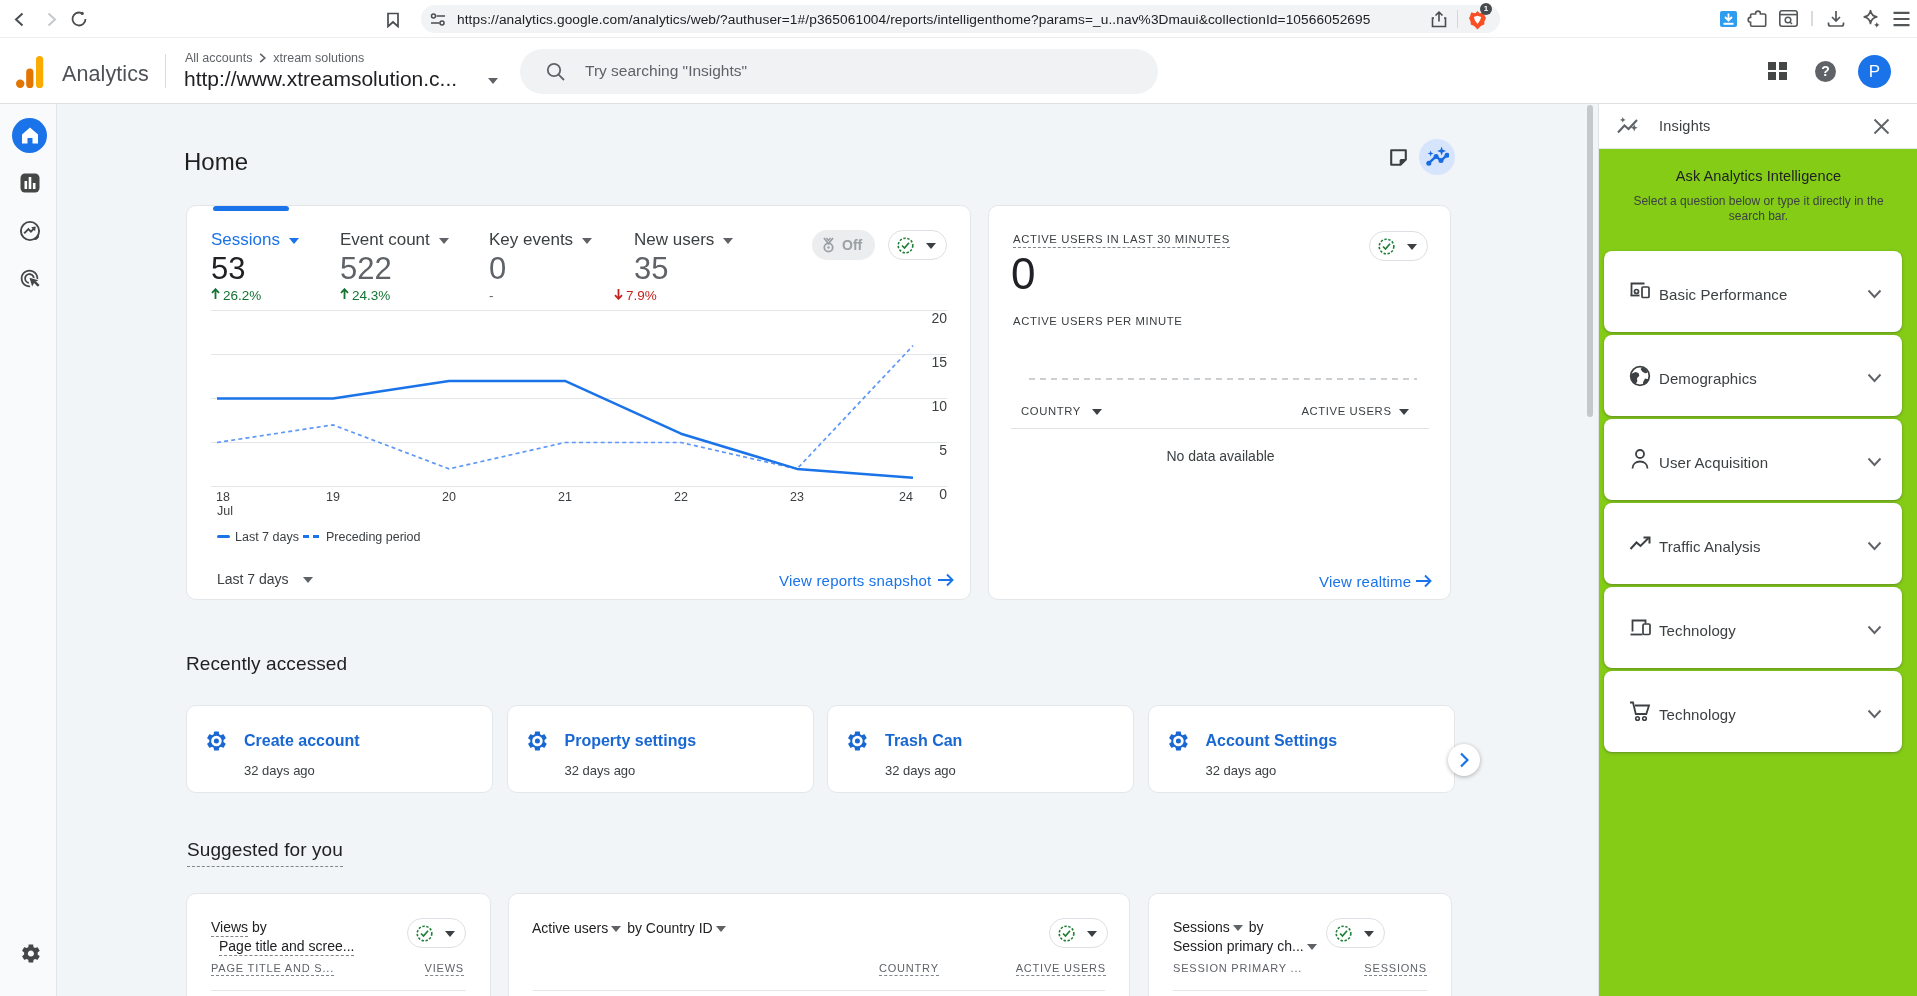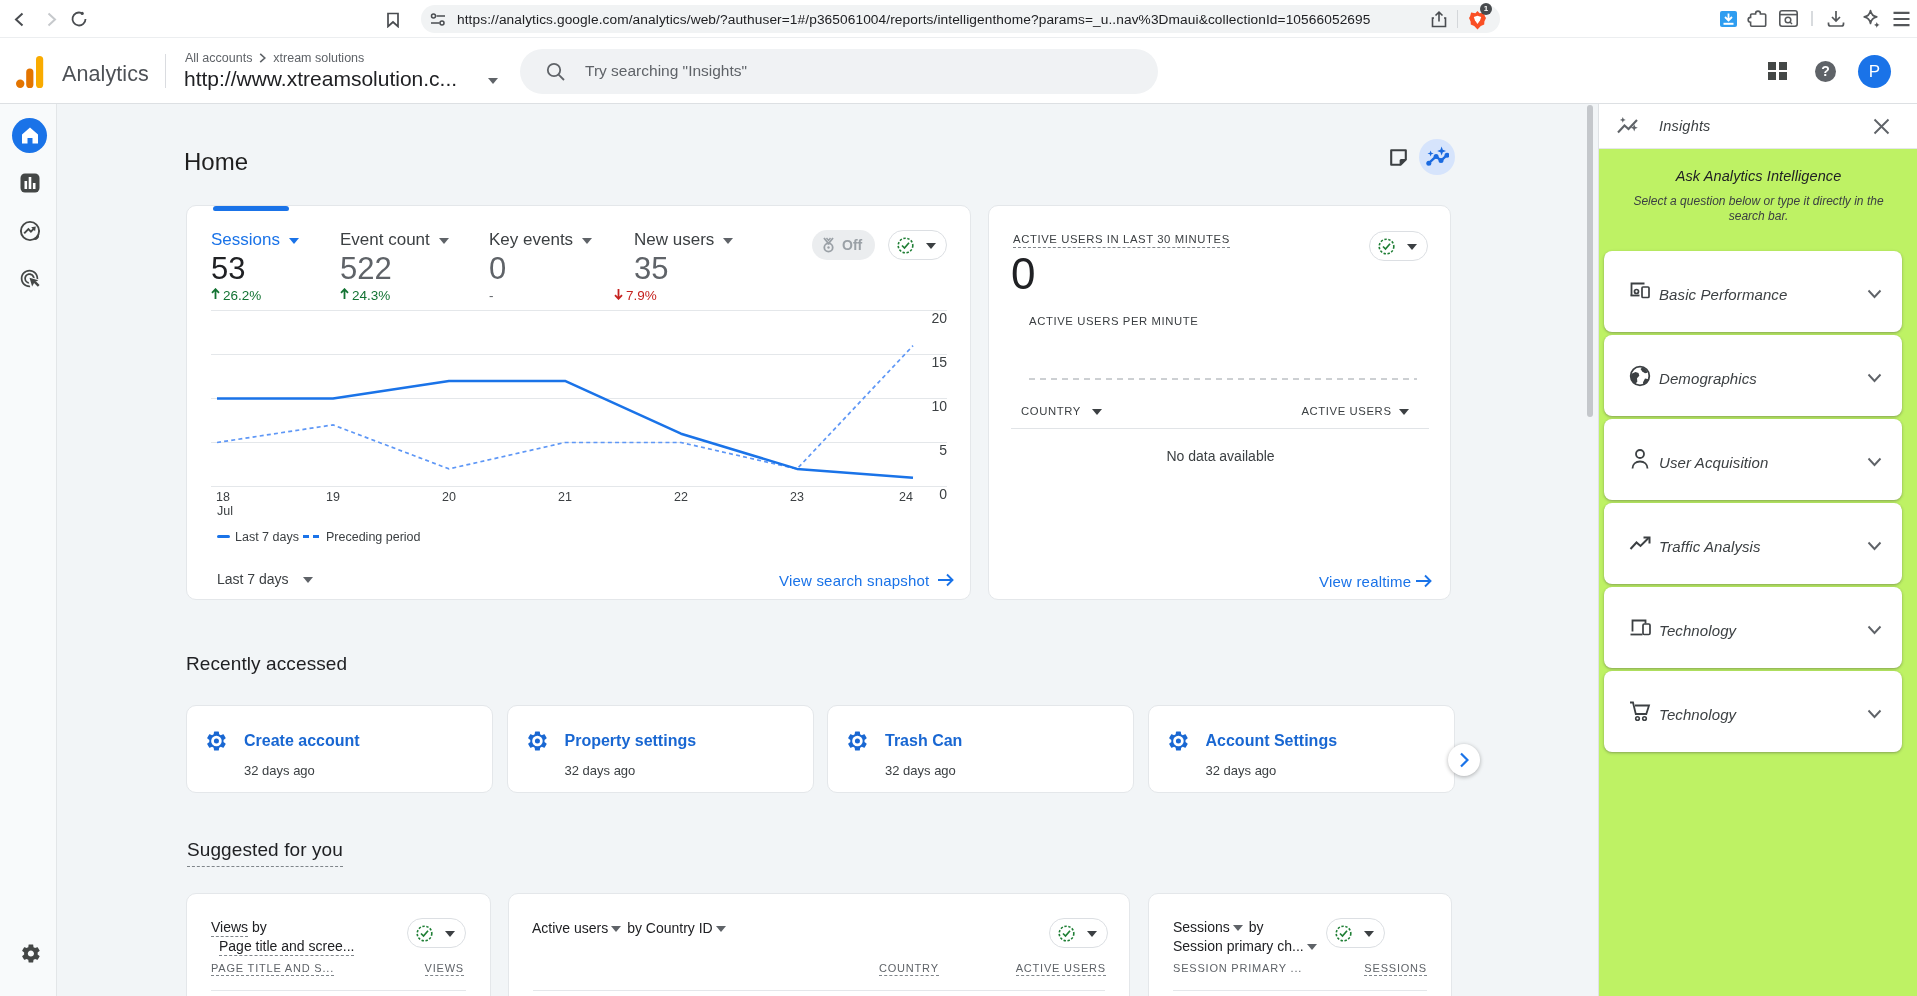--- a/index.html
+++ b/index.html
@@ -22,7 +22,7 @@
   
   #sidebar { position:absolute; left:0; top:104px; width:57px; height:892px; background:#f8fafb; border-right:1px solid #e3e6e8; }
   #content { position:absolute; left:57px; top:104px; width:1541px; height:892px; background:#f2f5f7; overflow:hidden; }
-  #panel { position:absolute; left:1598px; top:104px; width:319px; height:892px; background:#bef264; border-left:1px solid #dfe2e5;font-style:italic; }
+  #panel { position:absolute; left:1598px; top:104px; width:319px; height:892px; background:#84cc16; border-left:1px solid #dfe2e5; }
 
   .card { position:absolute; background:#fff; border:1px solid #e4e7ea; border-radius:10px; }
   .pill-check { position:absolute; width:59px; height:30px; background:#fff; border:1px solid #dcdfe3; border-radius:15px; }

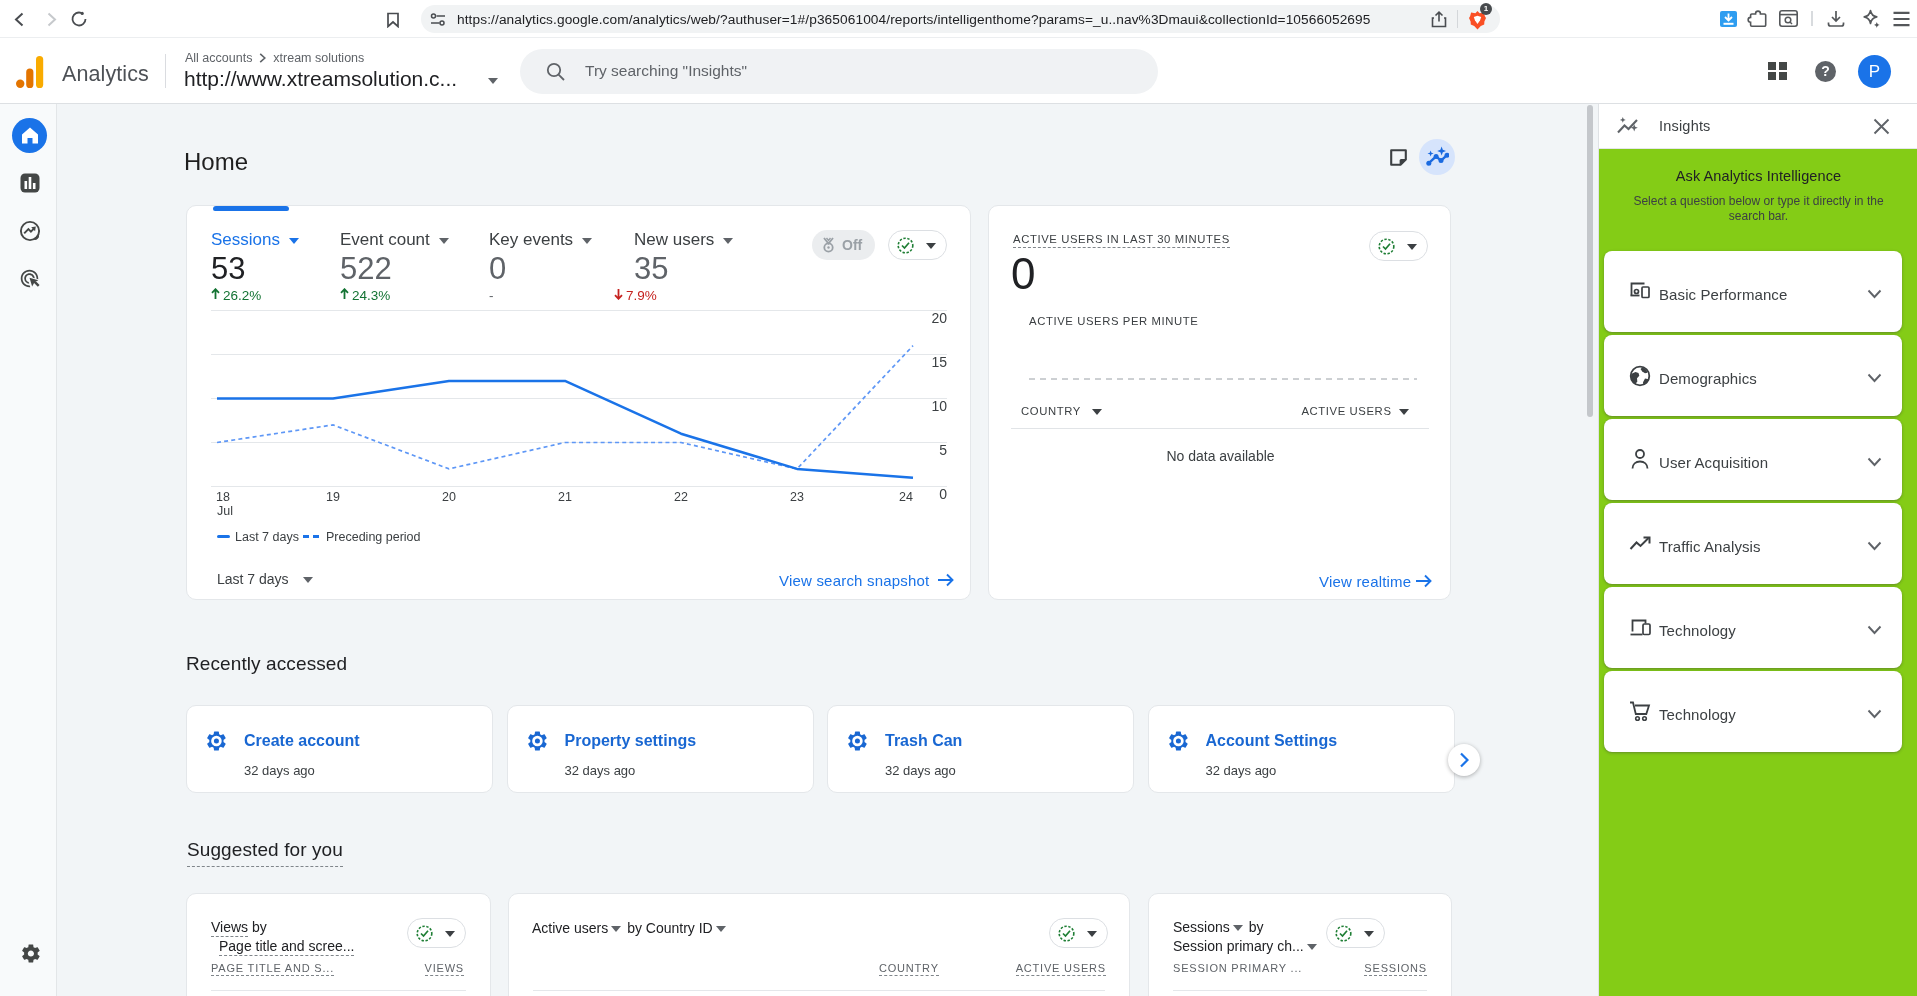--- a/index.html
+++ b/index.html
@@ -280,7 +280,7 @@
         <div class="caret abs" style="left:37px;top:12px;border-top-color:#3c4043"></div>
       </div>
       <div class="abs" style="left:22px;top:43px;font-size:44px;color:#202124">0</div>
-      <div class="abs uplabel" style="left:40px;top:109px">ACTIVE USERS PER MINUTE</div>
+      <div class="abs uplabel" style="left:24px;top:109px">ACTIVE USERS PER MINUTE</div>
       <svg class="abs" style="left:40px;top:172px" width="388" height="2">
           <line x1="0" y1="1" x2="388" y2="1" stroke="#9aa0a6" stroke-width="1" stroke-dasharray="6 5"></line>
         </svg>

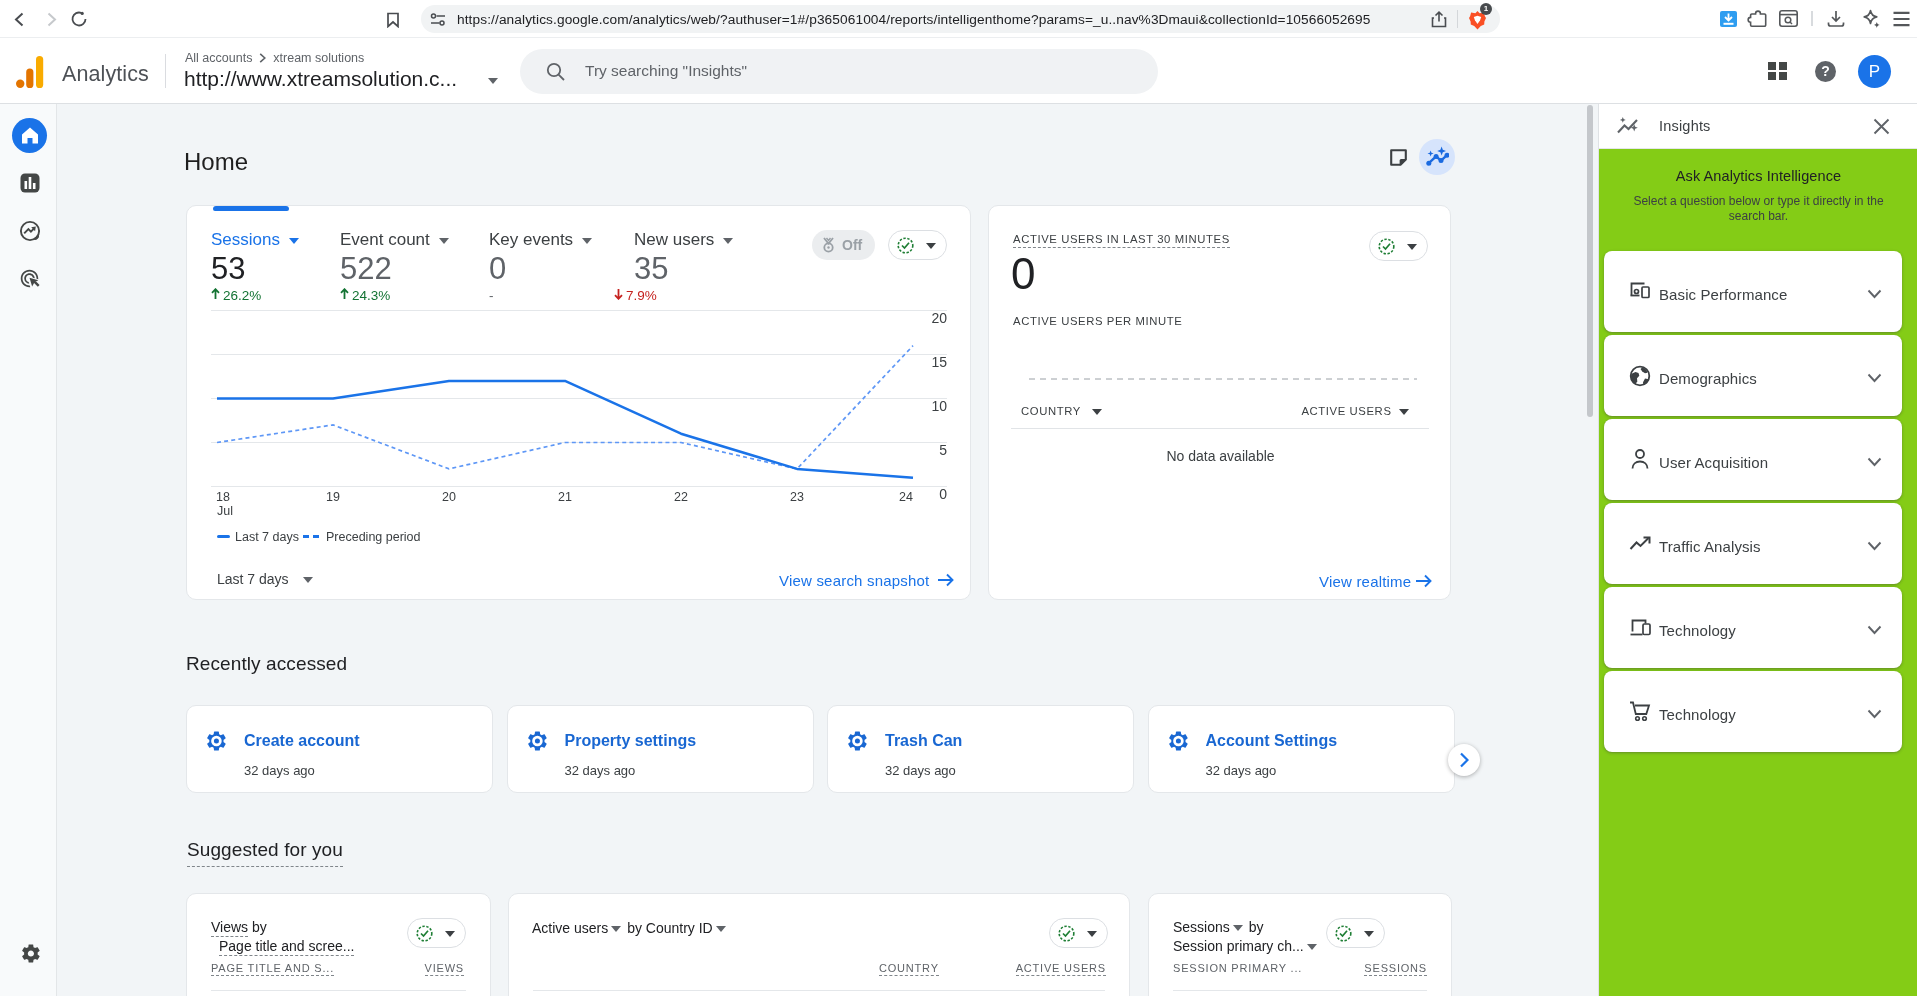--- a/index.html
+++ b/index.html
@@ -264,7 +264,7 @@
 
       <div class="abs" style="left:31px;top:366px;font-size:14px;color:#3c4043">Last 7 days</div>
       <div class="caret abs" style="left:117px;top:372px;border-top-color:#5f6368"></div>
-      <div class="abs" style="left:593px;top:367px;font-size:15px;font-weight:500;color:#1a73e8;letter-spacing:0.2px">View search snapshot</div>
+      <div class="abs" style="left:593px;top:367px;font-size:15px;font-weight:500;color:#1a73e8;letter-spacing:0.2px">View reports snapshot</div>
       <svg class="abs" style="left:751px;top:368px" width="17" height="14" viewBox="0 0 17 14">
           <path d="M1 7 h14 M10 1.5 L15.5 7 L10 12.5" fill="none" stroke="#1a73e8" stroke-width="1.9"></path>
         </svg>

